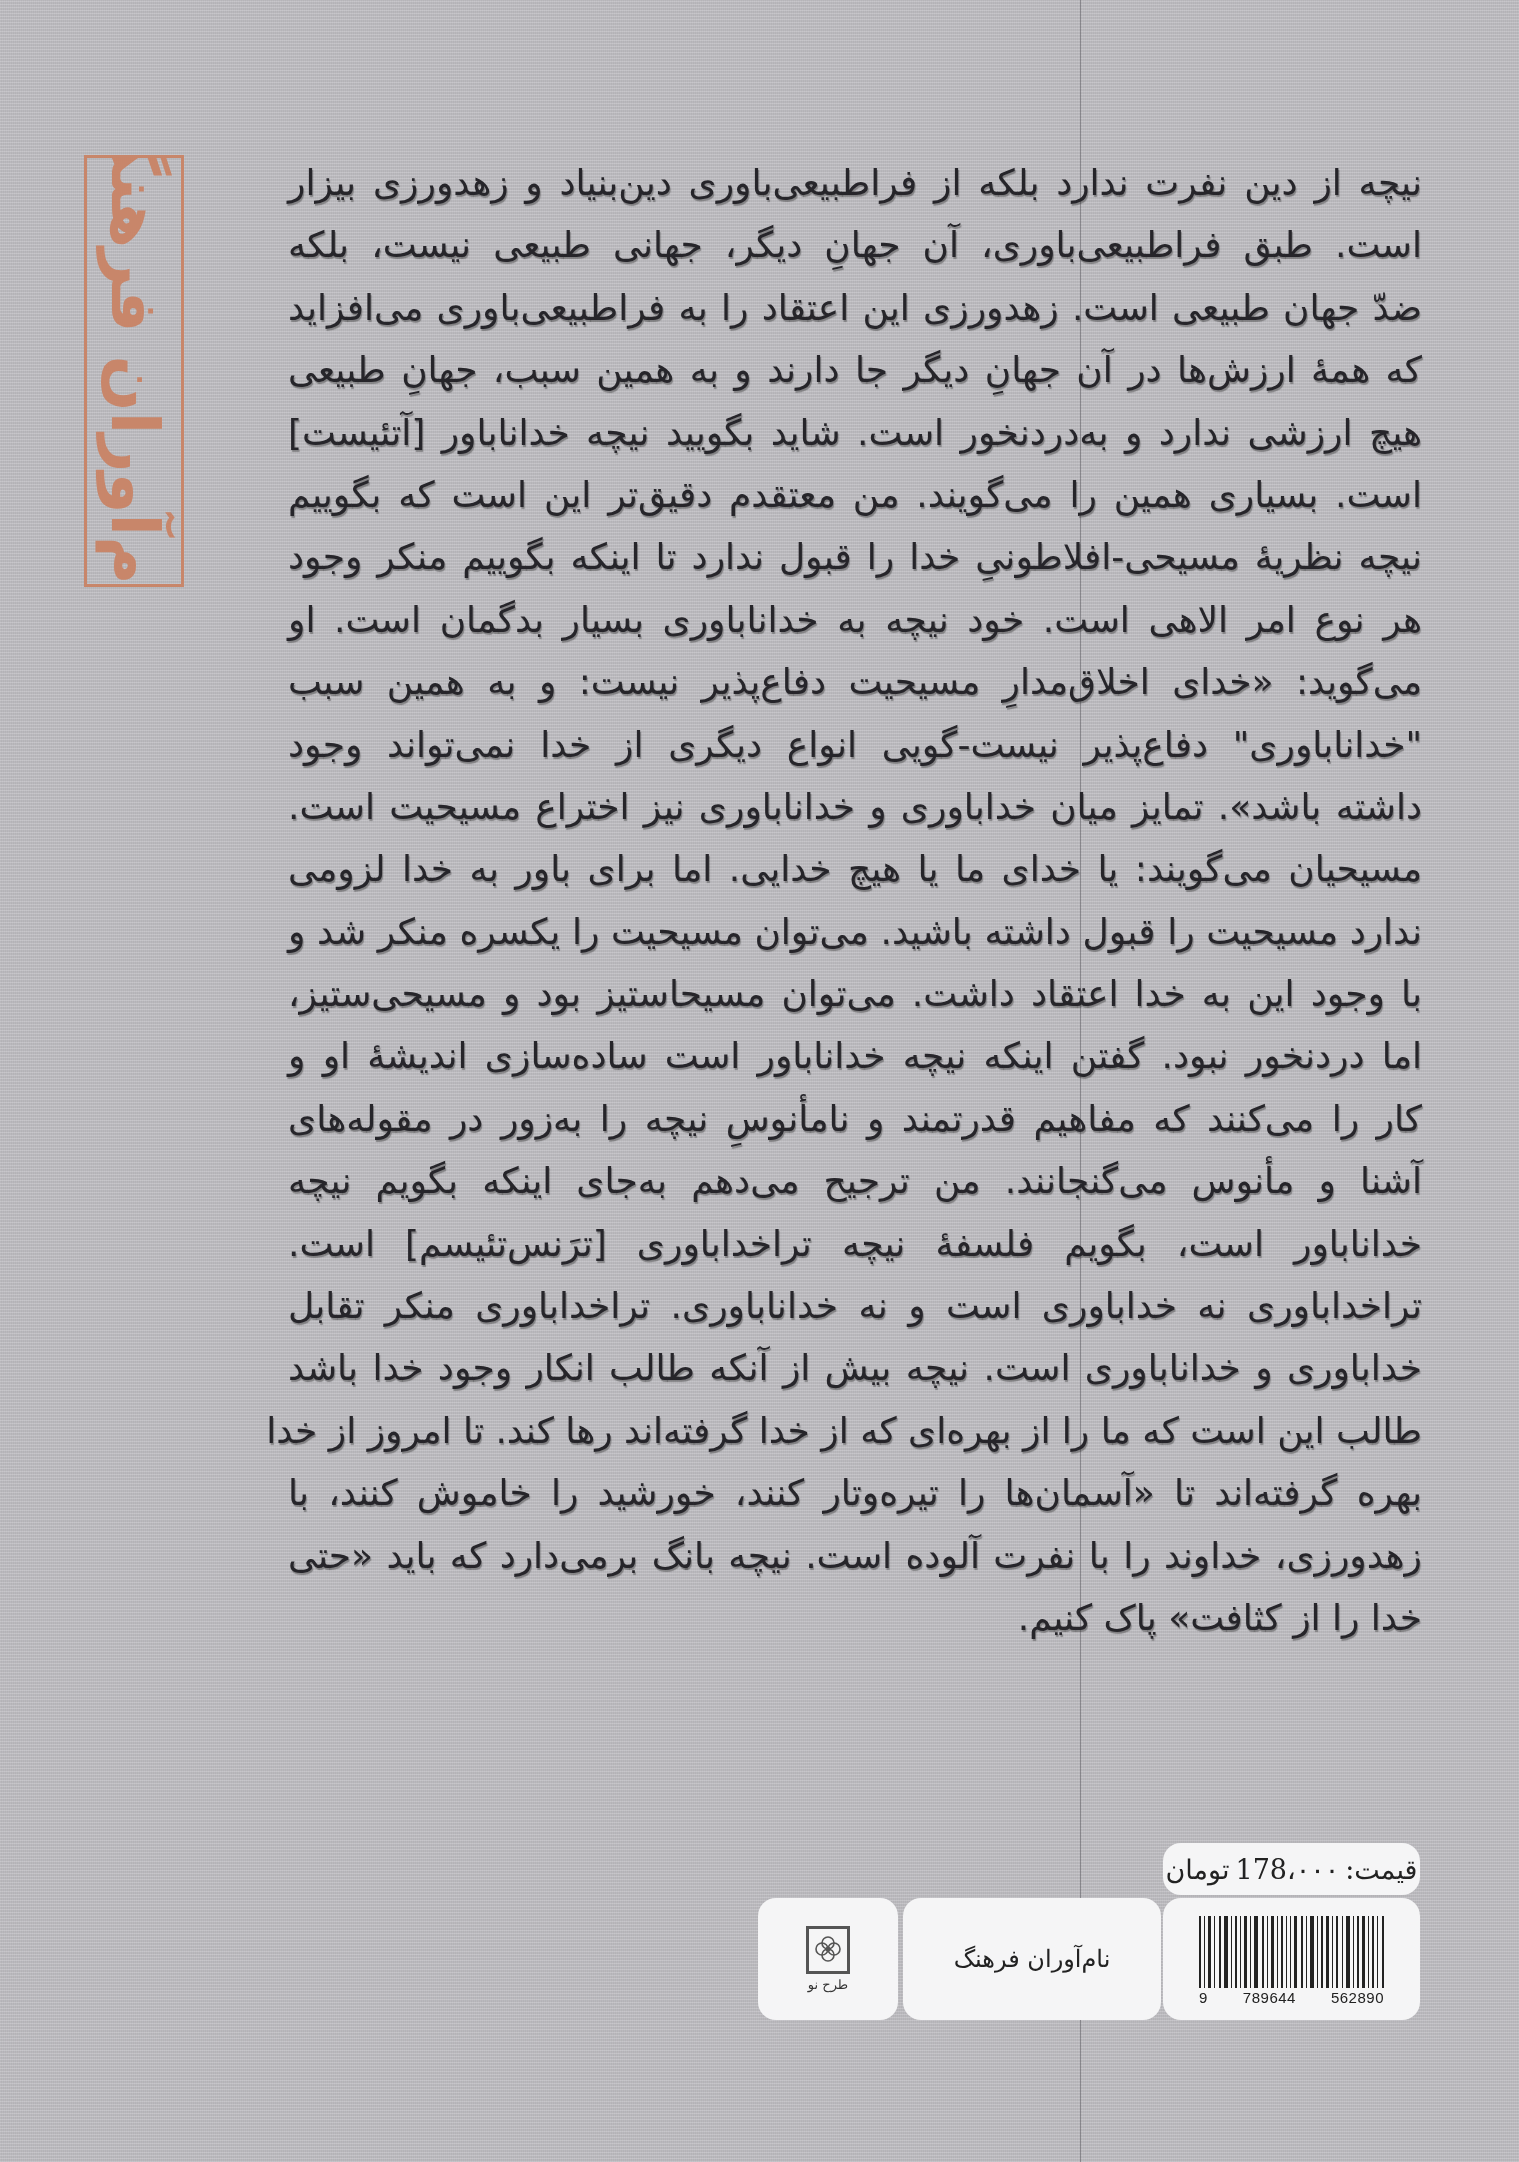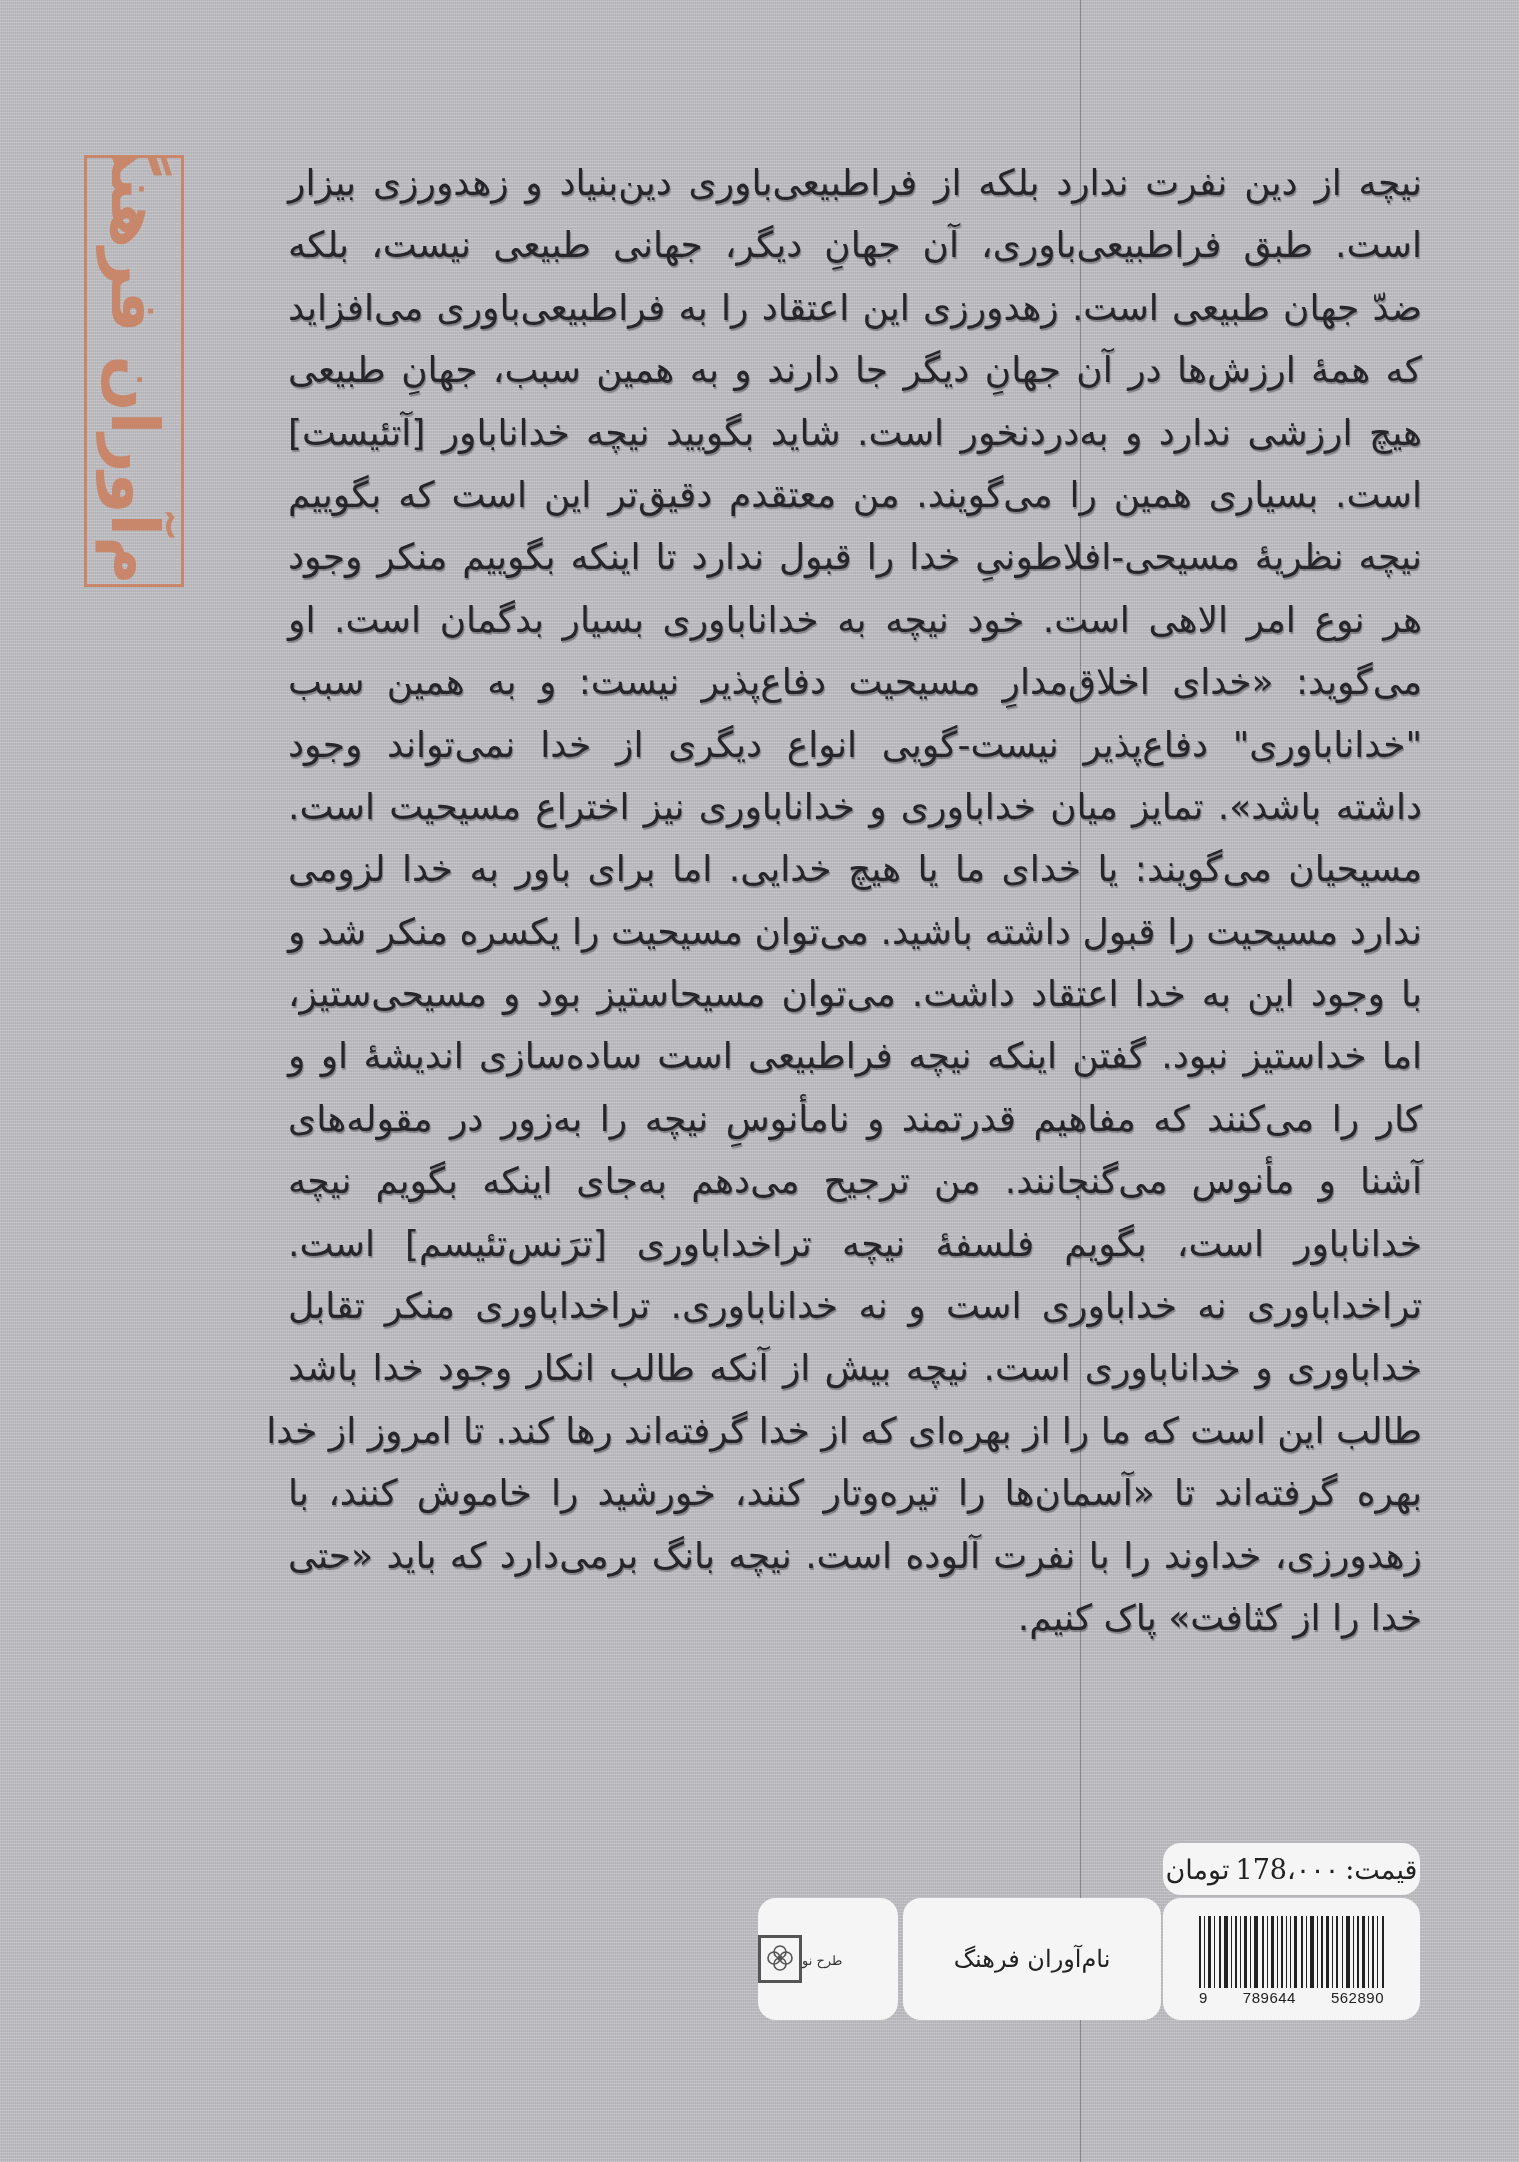--- a/index.html
+++ b/index.html
@@ -194,7 +194,7 @@
   <span class="body-line">مسیحیان می‌گویند: یا خدای ما یا هیچ خدایی. اما برای باور به خدا لزومی</span>
   <span class="body-line">ندارد مسیحیت را قبول داشته باشید. می‌توان مسیحیت را یکسره منکر شد و</span>
   <span class="body-line">با وجود این به خدا اعتقاد داشت. می‌توان مسیحاستیز بود و مسیحی‌ستیز،</span>
-  <span class="body-line">اما خداستیز نبود. گفتن اینکه نیچه فراطبیعی است ساده‌سازی اندیشهٔ او و</span>
+  <span class="body-line">اما دردنخور نبود. گفتن اینکه نیچه خداناباور است ساده‌سازی اندیشهٔ او و</span>
   <span class="body-line">کار را می‌کنند که مفاهیم قدرتمند و نامأنوسِ نیچه را به‌زور در مقوله‌های</span>
   <span class="body-line">آشنا و مأنوس می‌گنجانند. من ترجیح می‌دهم به‌جای اینکه بگویم نیچه</span>
   <span class="body-line">خداناباور است، بگویم فلسفهٔ نیچه تراخداباوری [ترَنس‌تئیسم] است.</span>

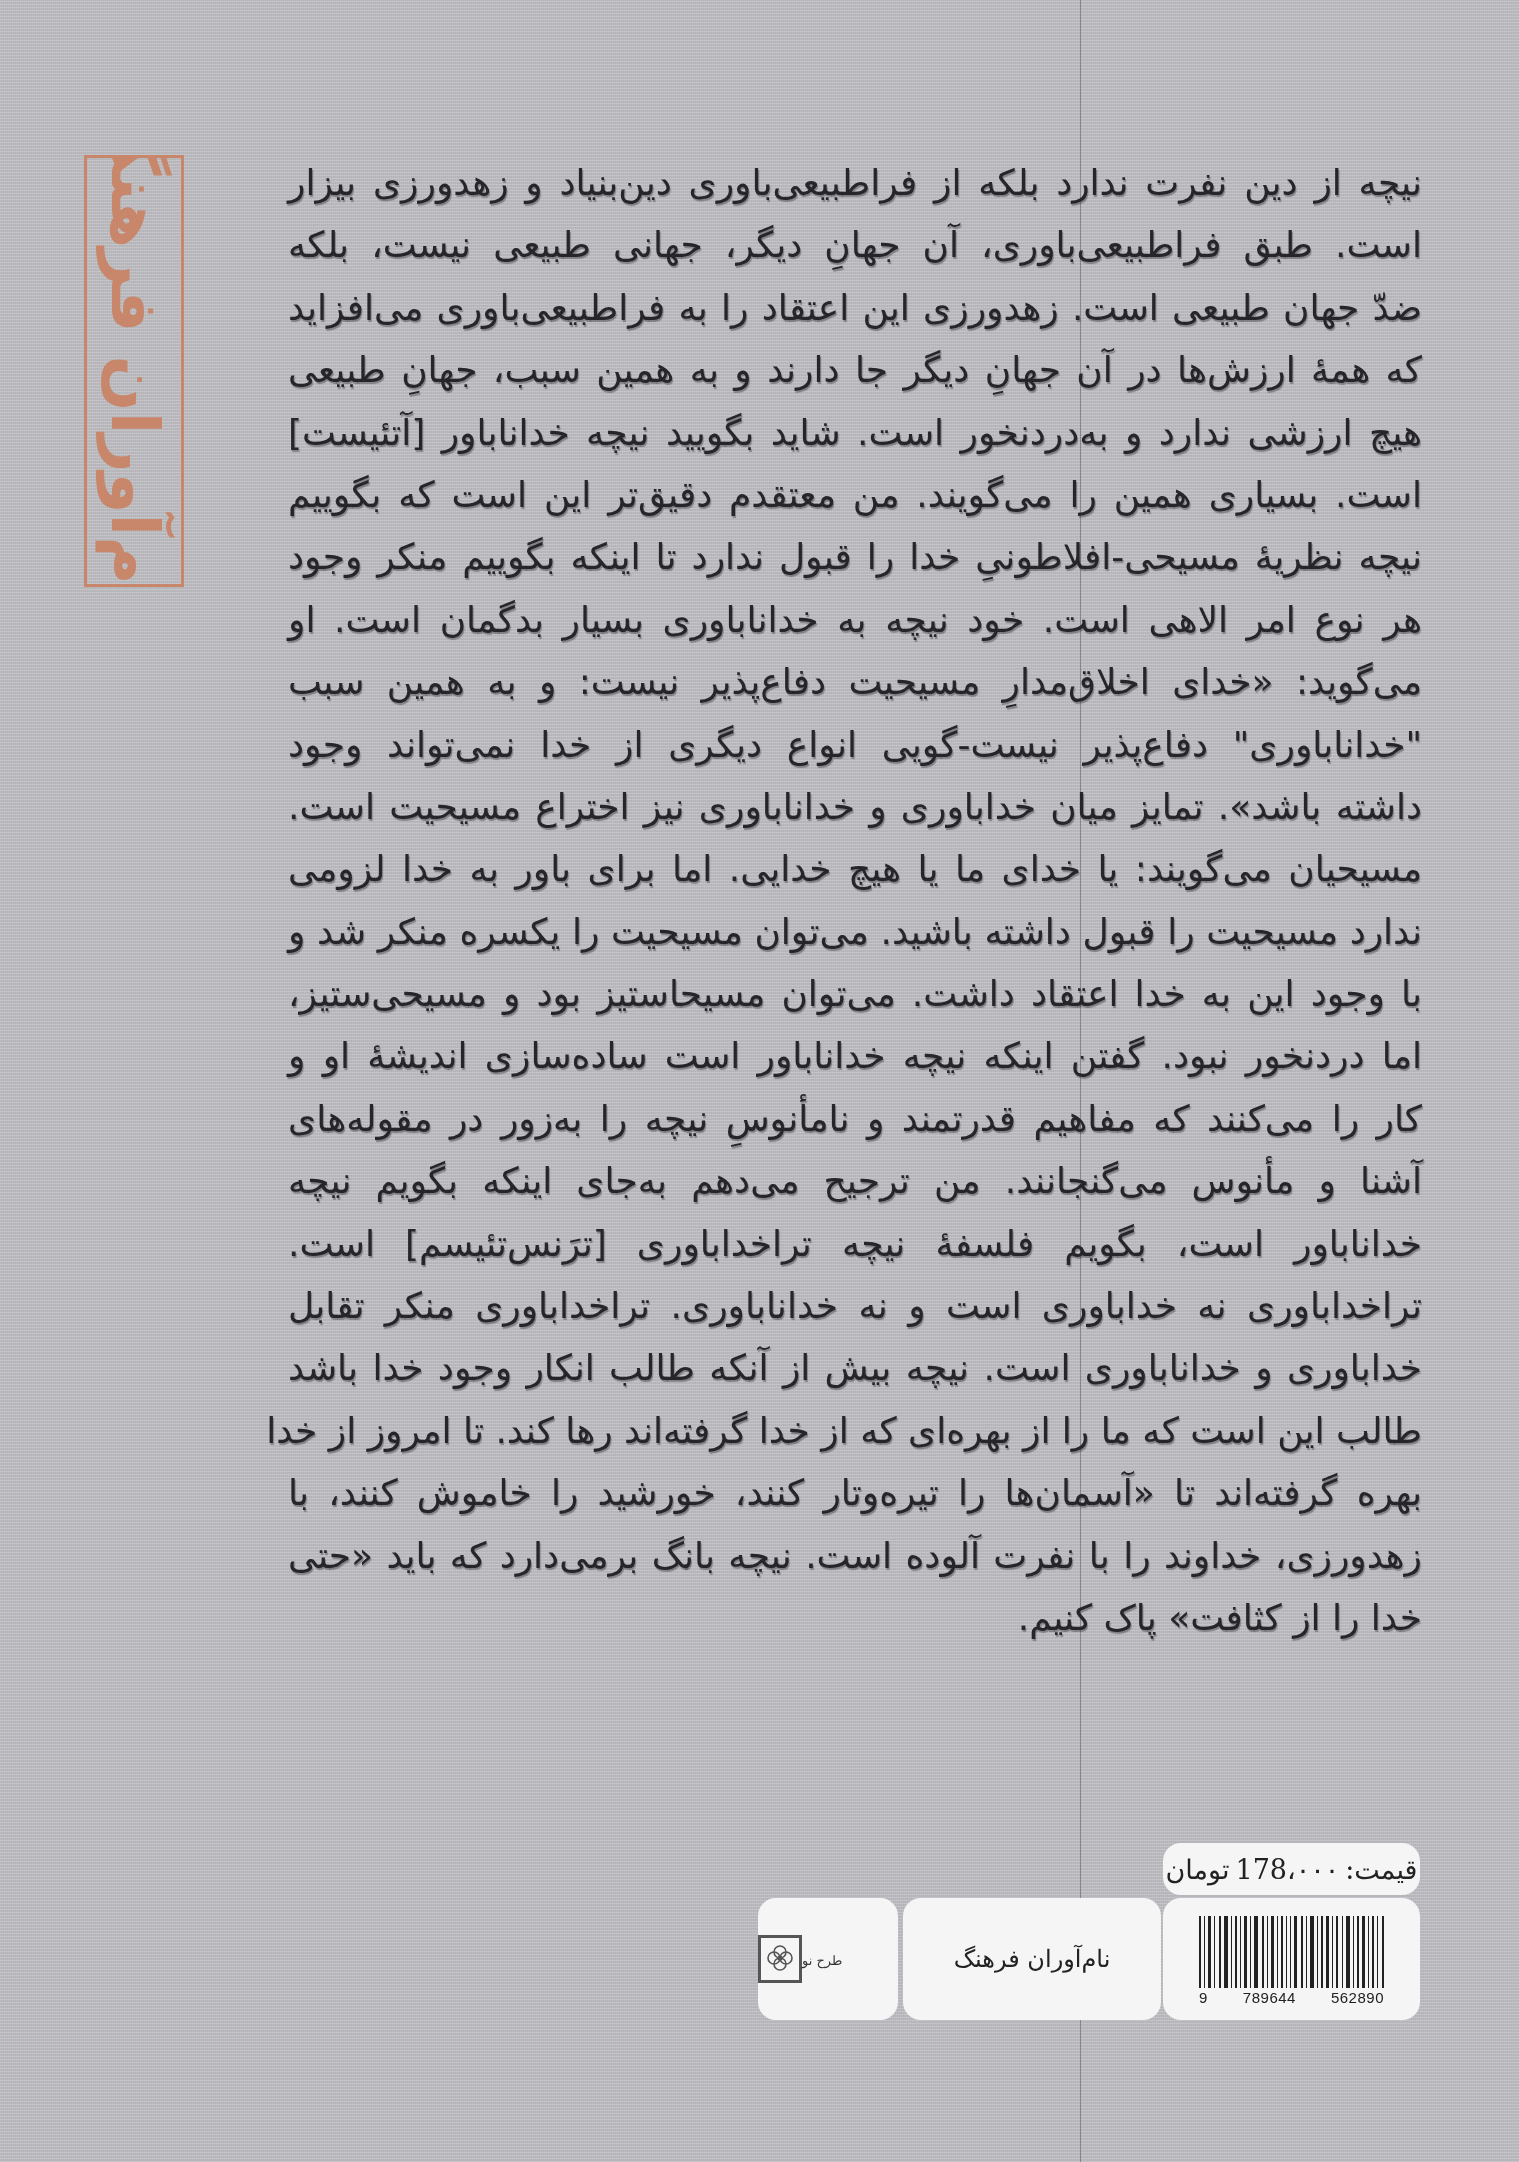--- a/index.html
+++ b/index.html
@@ -149,8 +149,9 @@
       width: 140px;
       height: 122px;
       display: flex;
-      flex-direction: row;
-      align-items: center;
+      flex-direction: column;
+      align-items: center;
+      justify-content: center;
     }
     .publisher-emblem {
       width: 44px;

